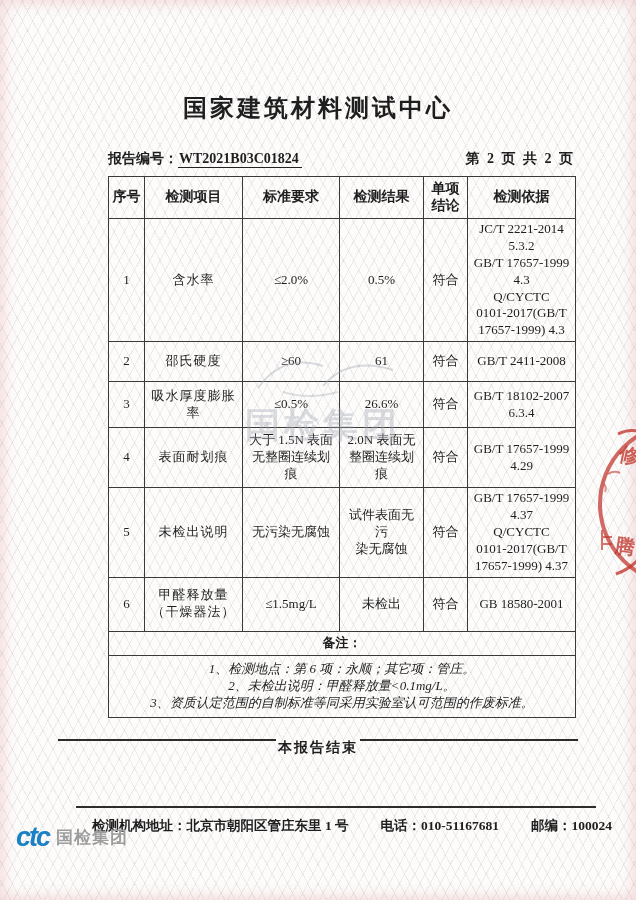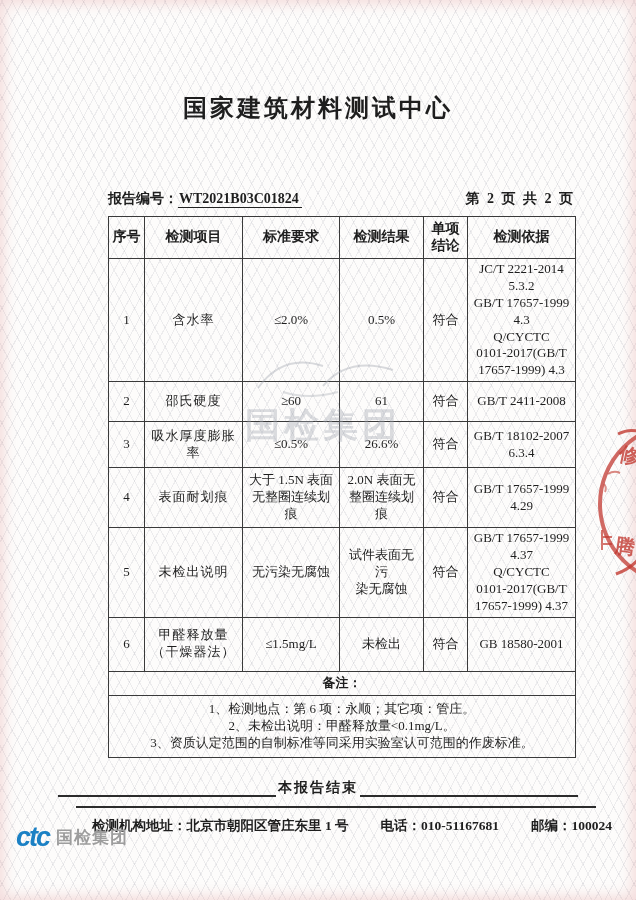--- a/index.html
+++ b/index.html
@@ -31,7 +31,7 @@
     font-size:14px; font-weight:bold;
   }
   .report-no { border-bottom:1.5px solid #222; padding:0 3px 1px 1px; }
-  .page-info { letter-spacing:2px;margin-top:40px; }
+  .page-info { letter-spacing:2px; }
   
   table.report {
     margin:8px 0 0 108px; width:467px;

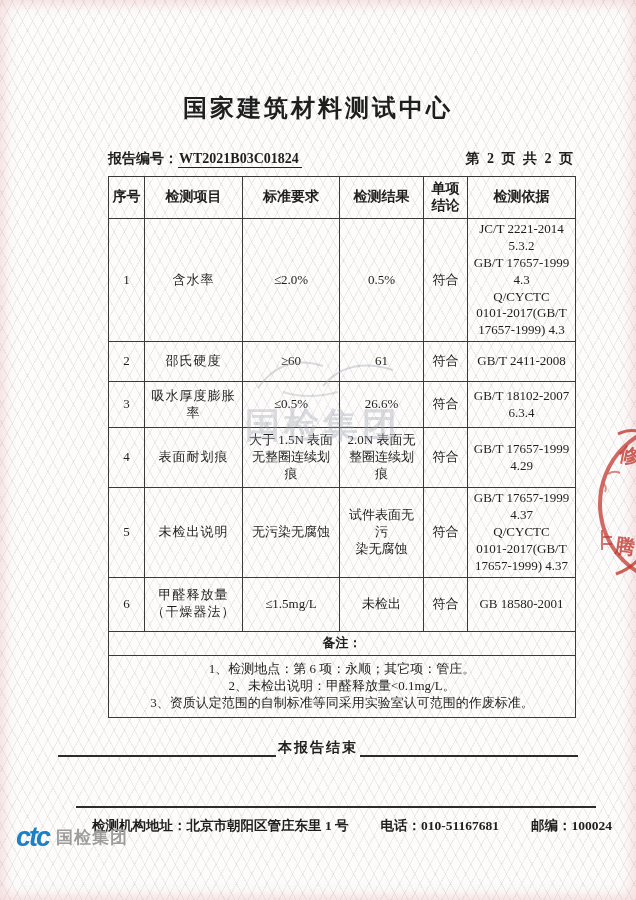--- a/index.html
+++ b/index.html
@@ -48,7 +48,7 @@
   .r4 td{height:60px;} .r5 td{height:86px;} .r6 td{height:54px;}
   td.item { letter-spacing:1px; }
   td.notes-label { text-align:left; font-weight:bold; font-size:14px; height:24px; padding-left:8px; }
-  td.notes-body  { text-align:left; font-size:13px; height:62px; padding:4px 8px 6px 8px; vertical-align:top; line-height:1.55; }
+  td.notes-body  { text-align:left; font-size:13px; height:62px; padding:4px 8px 6px 8px; vertical-align:top; line-height:1.55;font-style:italic; }
   
   .end-line {
     margin:21px auto 0 auto; width:520px;

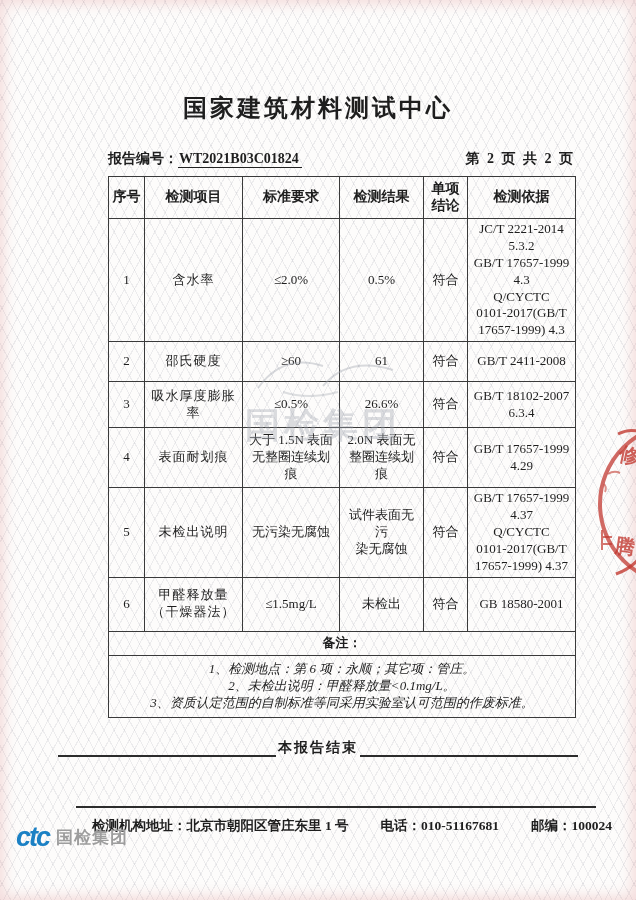--- a/index.html
+++ b/index.html
@@ -52,7 +52,7 @@
   
   .end-line {
     margin:21px auto 0 auto; width:520px;
-    display:flex; align-items:flex-end;
+    display:flex; align-items:flex-start;
   }
   .end-line .bar { flex:1; border-top:2.5px solid #2c2c2c; }
   .end-line .txt { font-size:14px; font-weight:bold; letter-spacing:2px; padding:0 2px; }

